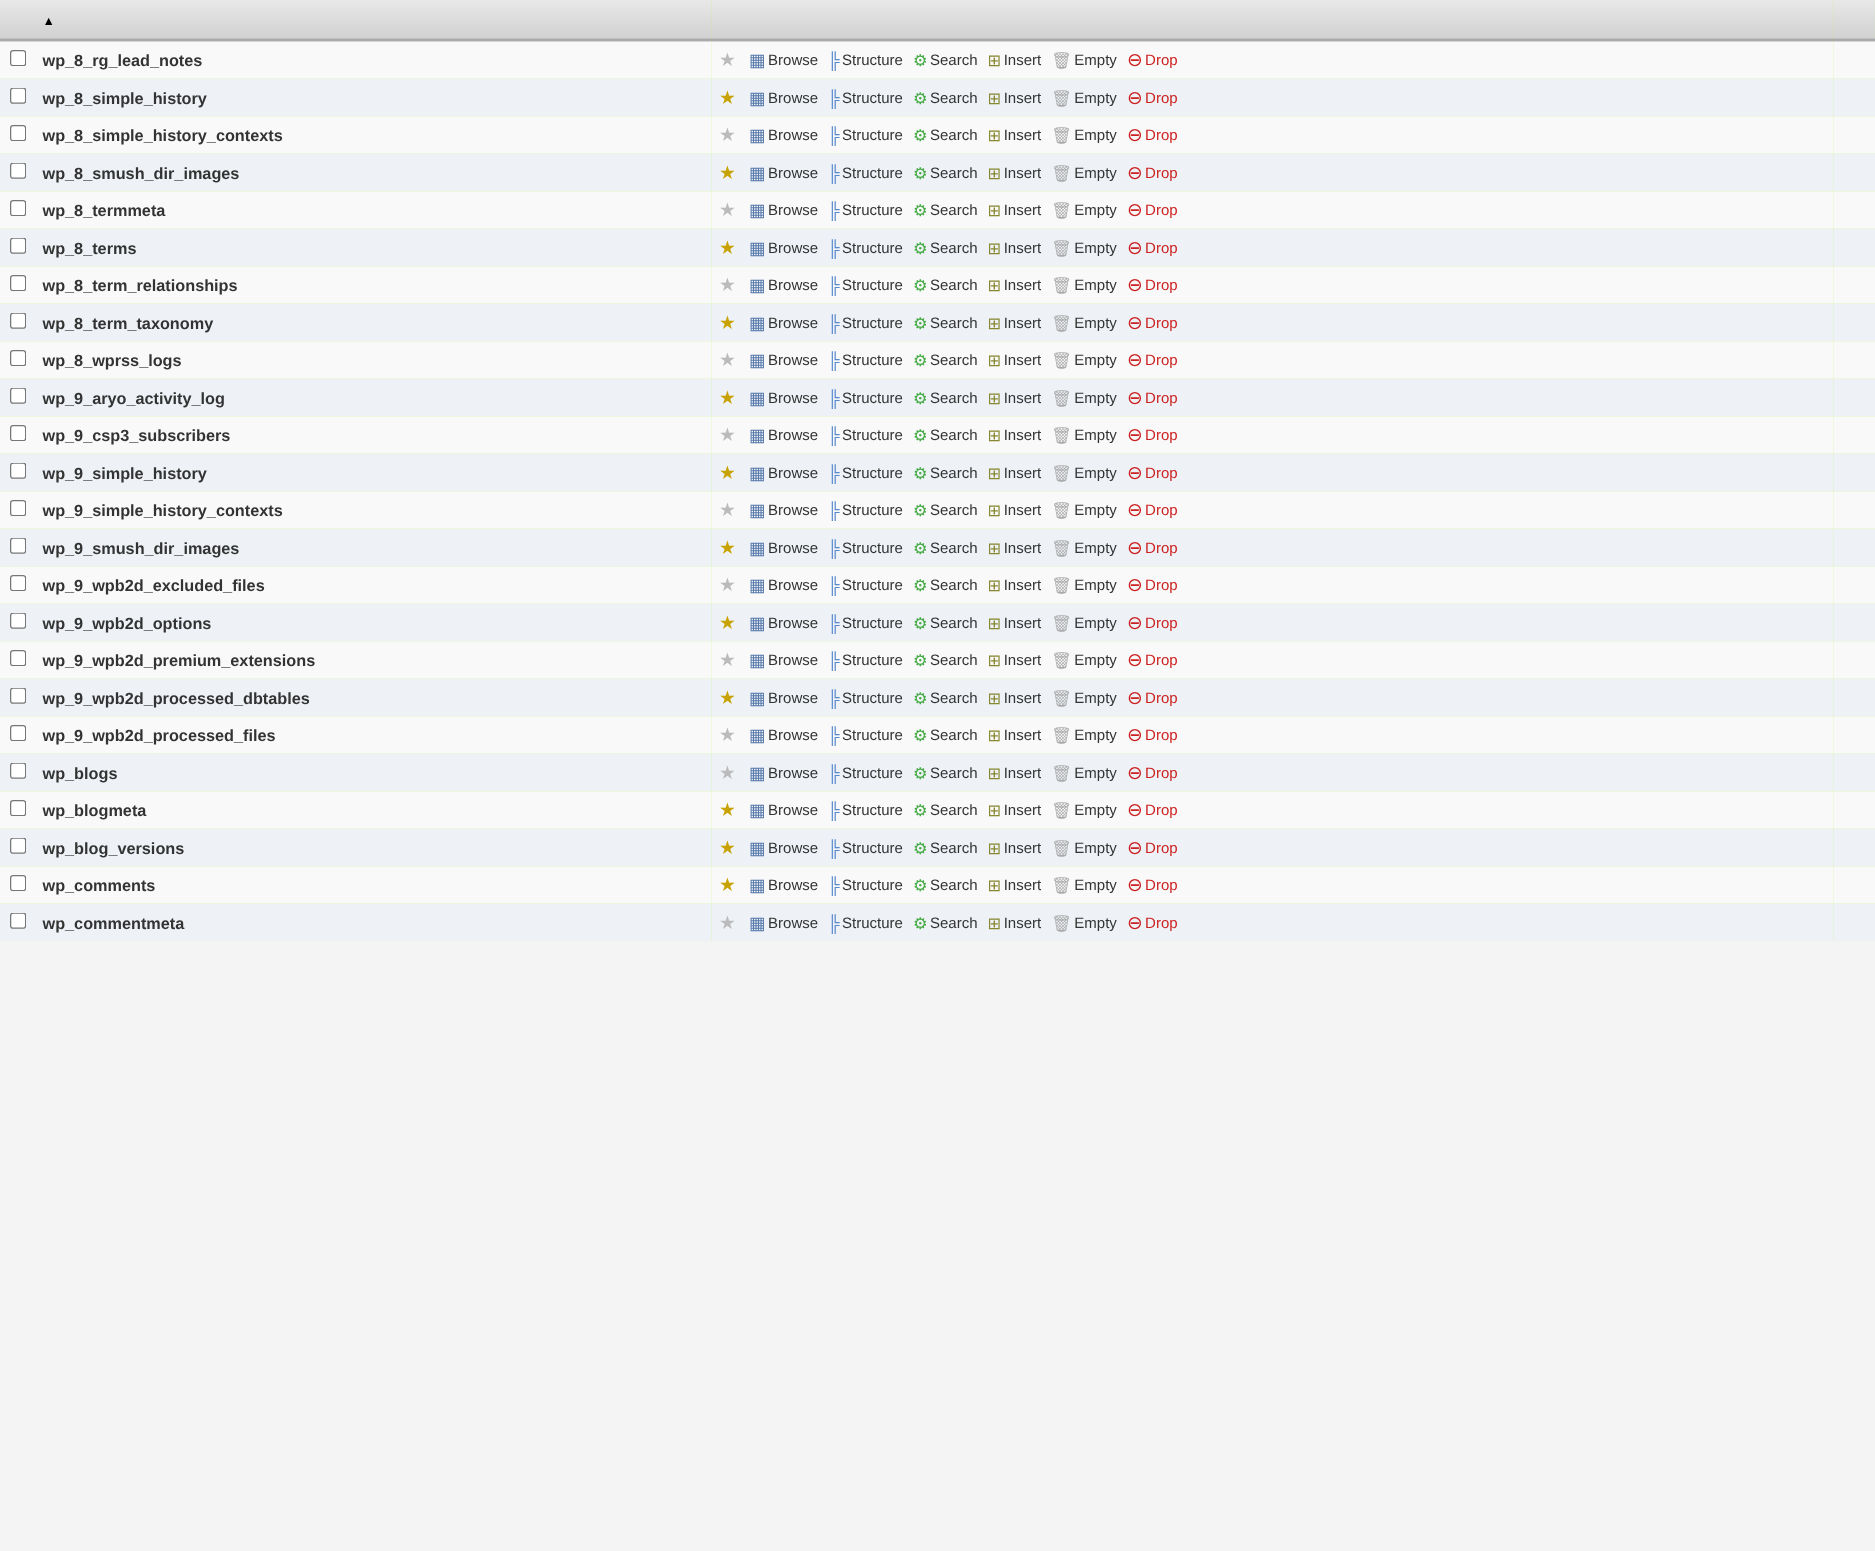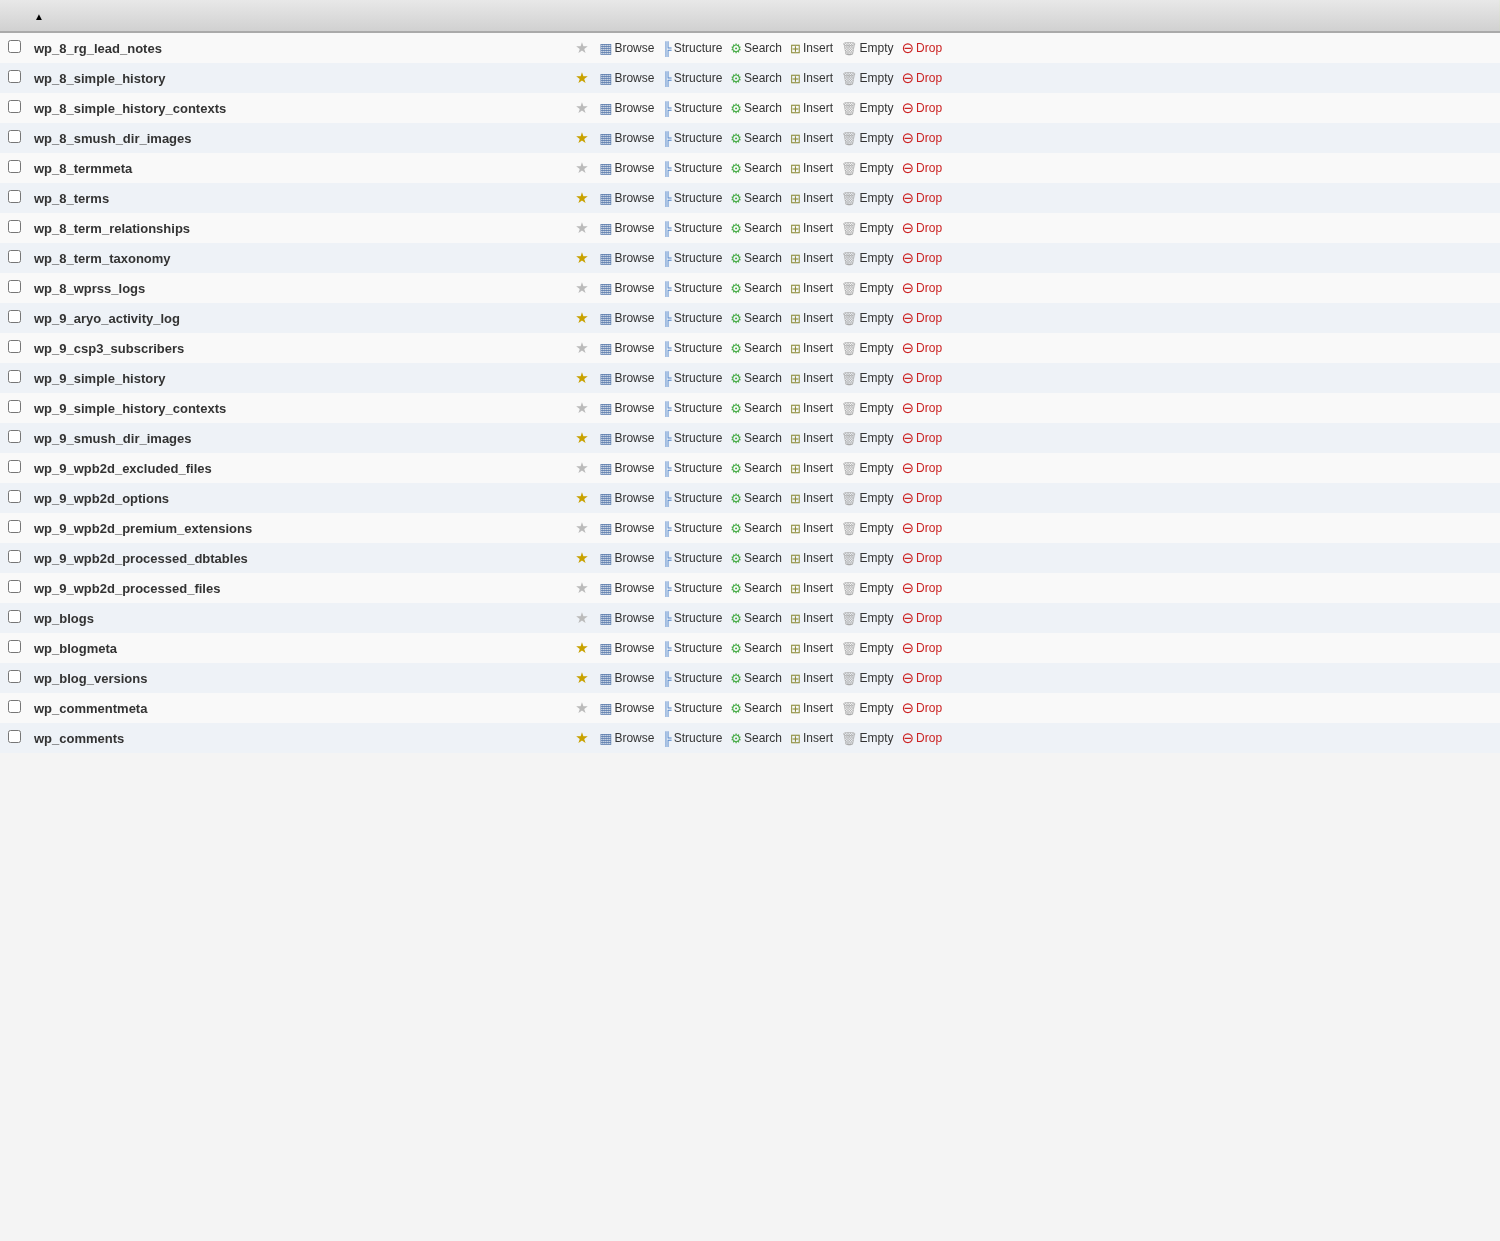--- a/index.html
+++ b/index.html
@@ -924,47 +924,47 @@
     <td class="checkbox-cell">
       <input type="checkbox" style="">
     </td>
+    <td class="table-name">wp_comments</td>
+    <td>
+      <div class="action-cell">
+        <span class="star-icon" style="color:#c8a200; cursor:pointer;">★</span>
+        &nbsp;
+        <span class="action-btn">
+          <span class="browse-icon">▦</span>
+          Browse
+        </span>
+        <span class="action-btn">
+          <span class="structure-icon">╠</span>
+          Structure
+        </span>
+        <span class="action-btn">
+          <span class="search-icon">⚙</span>
+          Search
+        </span>
+        <span class="action-btn">
+          <span class="insert-icon">⊞</span>
+          Insert
+        </span>
+        <span class="action-btn">
+          <span class="empty-icon">🗑</span>
+          Empty
+        </span>
+        <span class="action-btn" style="color:#cc2222;">
+          <span class="drop-icon" style="color:#cc2222;">⊖</span>
+          Drop
+        </span>
+      </div>
+    </td>
+    <td class="ro-col"></td>
+  </tr>
+        <tr>
+    <td class="checkbox-cell">
+      <input type="checkbox" style="">
+    </td>
     <td class="table-name">wp_commentmeta</td>
     <td>
       <div class="action-cell">
         <span class="star-icon" style="color:#bbbbbb; cursor:pointer;">★</span>
-        &nbsp;
-        <span class="action-btn">
-          <span class="browse-icon">▦</span>
-          Browse
-        </span>
-        <span class="action-btn">
-          <span class="structure-icon">╠</span>
-          Structure
-        </span>
-        <span class="action-btn">
-          <span class="search-icon">⚙</span>
-          Search
-        </span>
-        <span class="action-btn">
-          <span class="insert-icon">⊞</span>
-          Insert
-        </span>
-        <span class="action-btn">
-          <span class="empty-icon">🗑</span>
-          Empty
-        </span>
-        <span class="action-btn" style="color:#cc2222;">
-          <span class="drop-icon" style="color:#cc2222;">⊖</span>
-          Drop
-        </span>
-      </div>
-    </td>
-    <td class="ro-col"></td>
-  </tr>
-        <tr>
-    <td class="checkbox-cell">
-      <input type="checkbox" style="">
-    </td>
-    <td class="table-name">wp_comments</td>
-    <td>
-      <div class="action-cell">
-        <span class="star-icon" style="color:#c8a200; cursor:pointer;">★</span>
         &nbsp;
         <span class="action-btn">
           <span class="browse-icon">▦</span>

